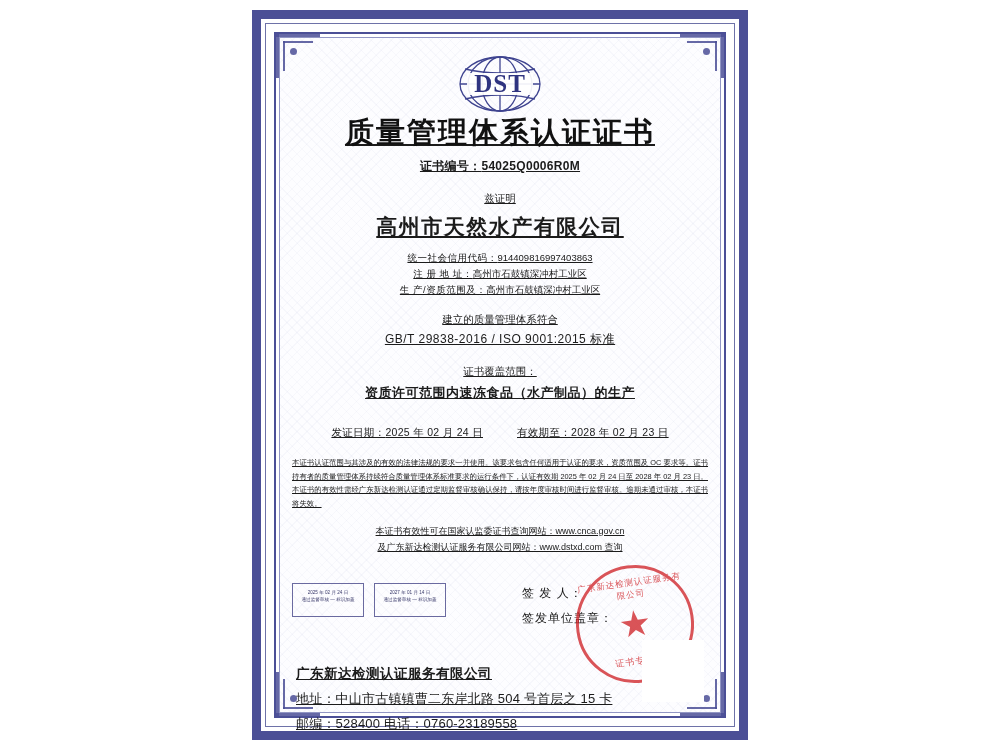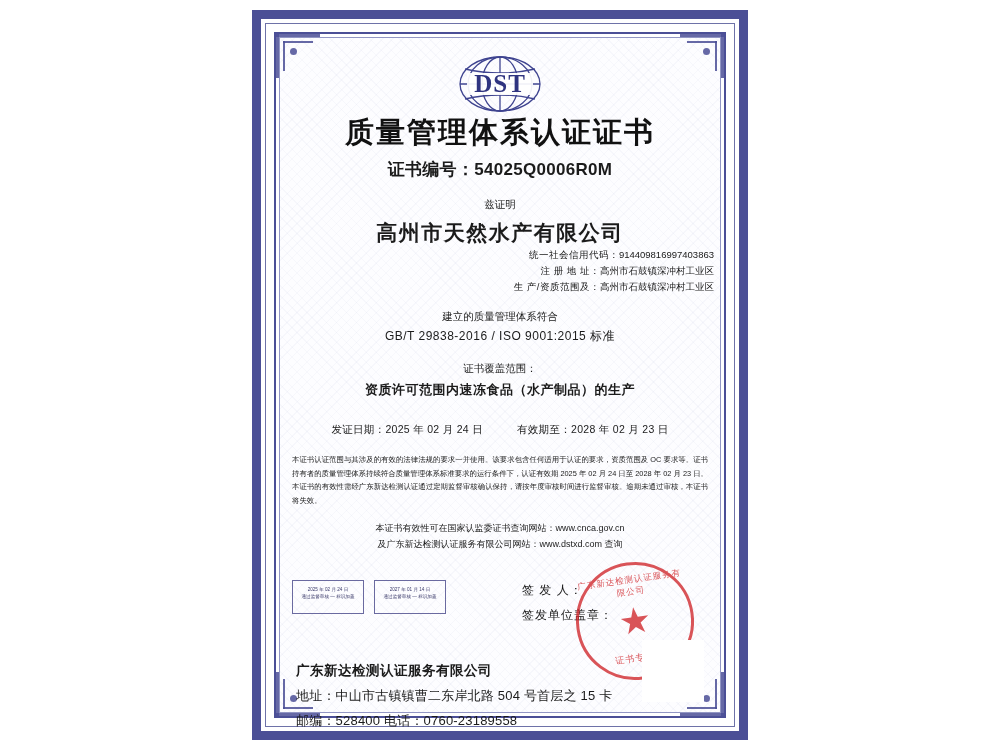--- a/index.html
+++ b/index.html
@@ -94,6 +94,7 @@
     bottom: 30px;
     text-align: center;
     color: #1b1b1b;
+    text-decoration: underline;
   }
 
   

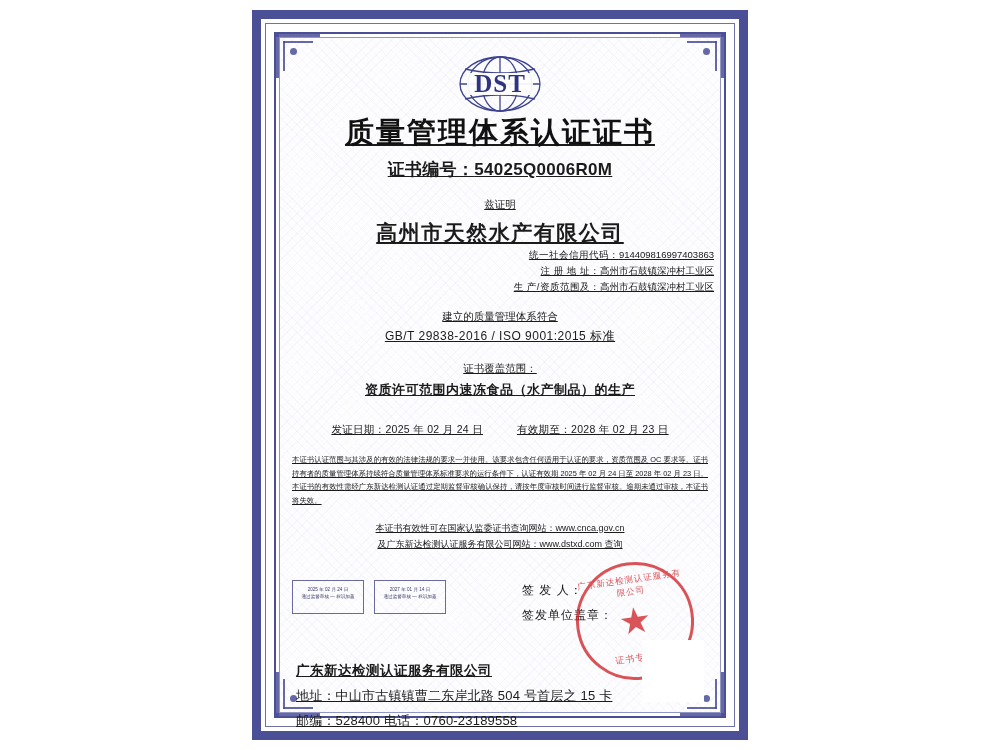--- a/index.html
+++ b/index.html
@@ -115,7 +115,7 @@
     line-height: 1.15;
   }
   .cert-no {
-    font-size: 17px;
+    font-size: 12px;
     font-weight: bold;
     margin-top: 9px;
     letter-spacing: .3px;

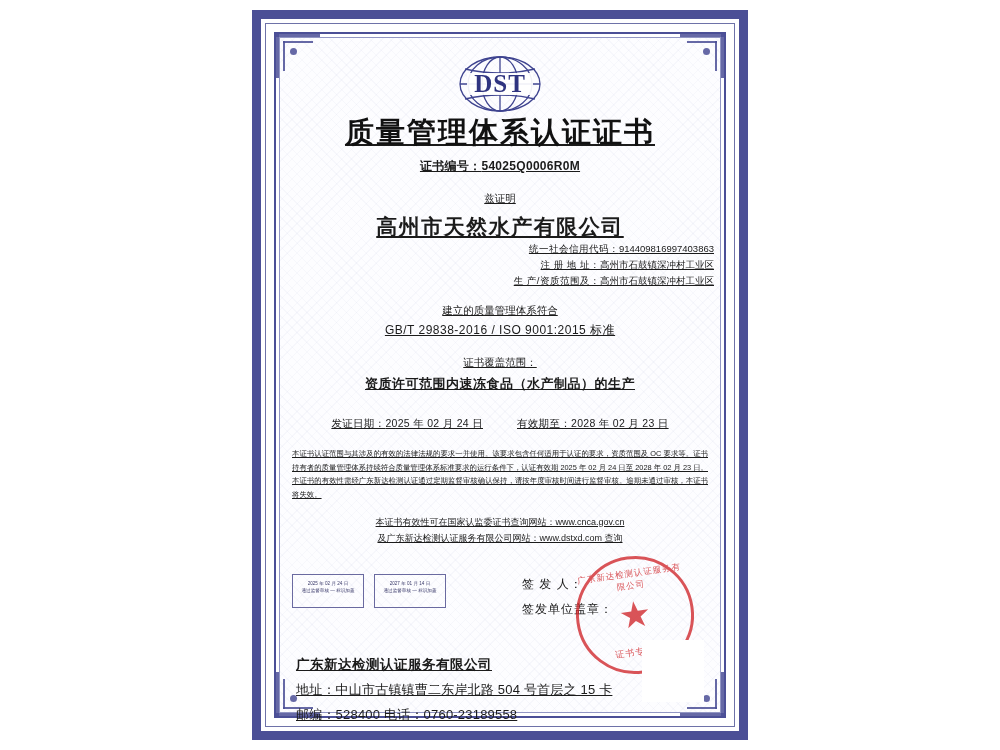--- a/index.html
+++ b/index.html
@@ -134,10 +134,10 @@
   }
 
   .info-block {
+    margin-top: 9px;
     font-size: 9.5px;
     line-height: 1.65;
     color: #181818;
-    text-align: right;
   }
   .info-line { white-space: nowrap; }
   .info-label { letter-spacing: .5px; }

